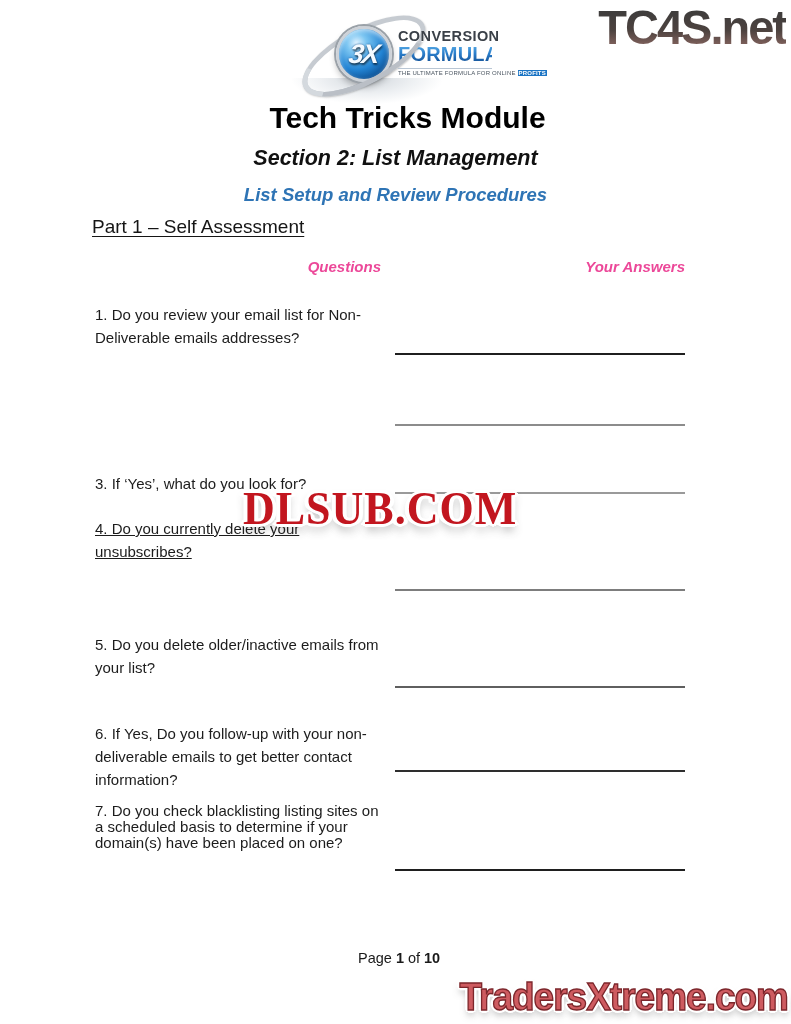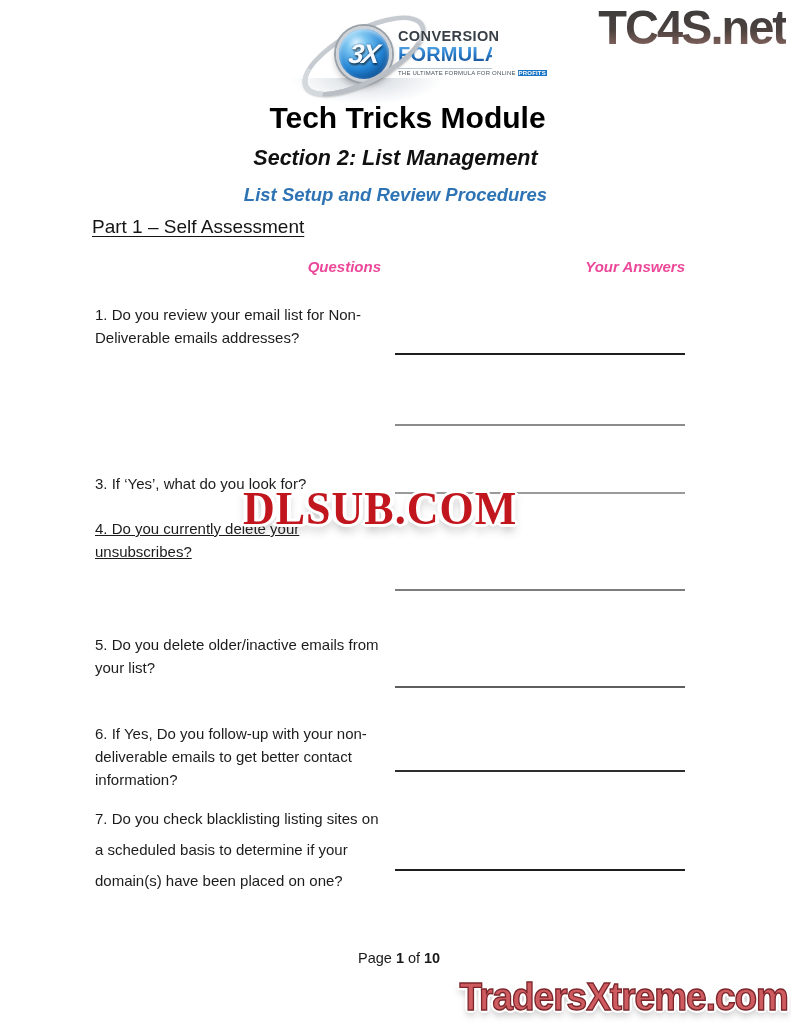--- a/index.html
+++ b/index.html
@@ -79,7 +79,7 @@
     font-size:15px;line-height:22.5px;color:#1c1c1c;
   }
   .q1{top:304px;} .q2{top:415px;} .q3{top:473px;} .q4{top:518px;text-decoration:underline;}
-  .q5{top:634px;} .q6{top:722px;line-height:23px;} .q7{top:803px;line-height:31px;}
+  .q5{top:634px;} .q6{top:722px;line-height:23px;} .q7{top:803px;line-height:16px;}
   .answer-line{position:absolute;left:395px;width:290px;height:0;border-bottom:2px solid #555;}
   .a1{top:353px;border-color:#1f1f1f;}
   .a2{top:424px;border-color:#8c8c8c;}

